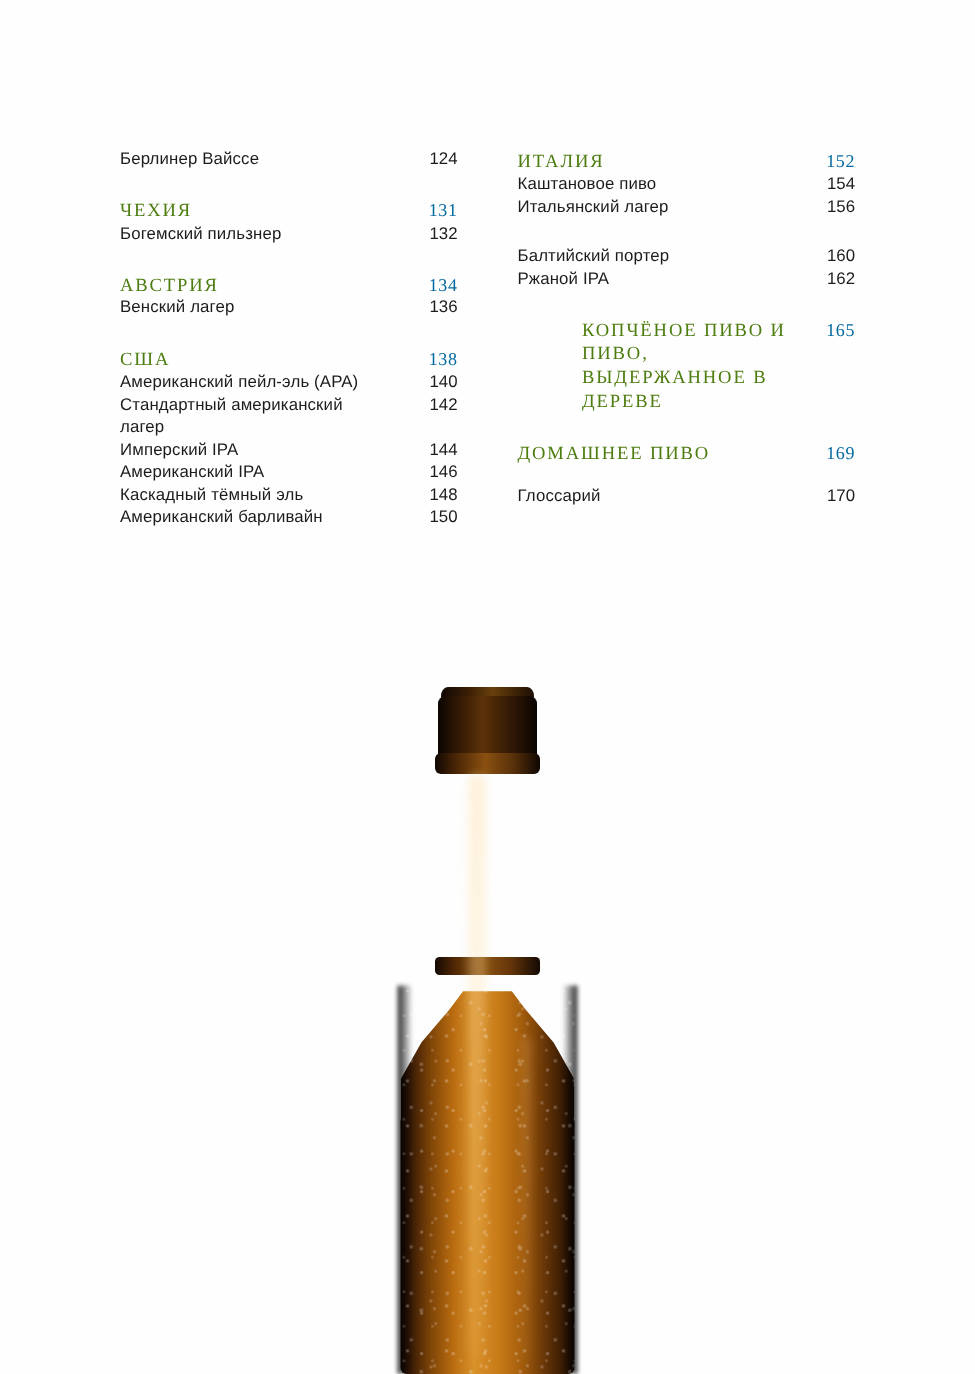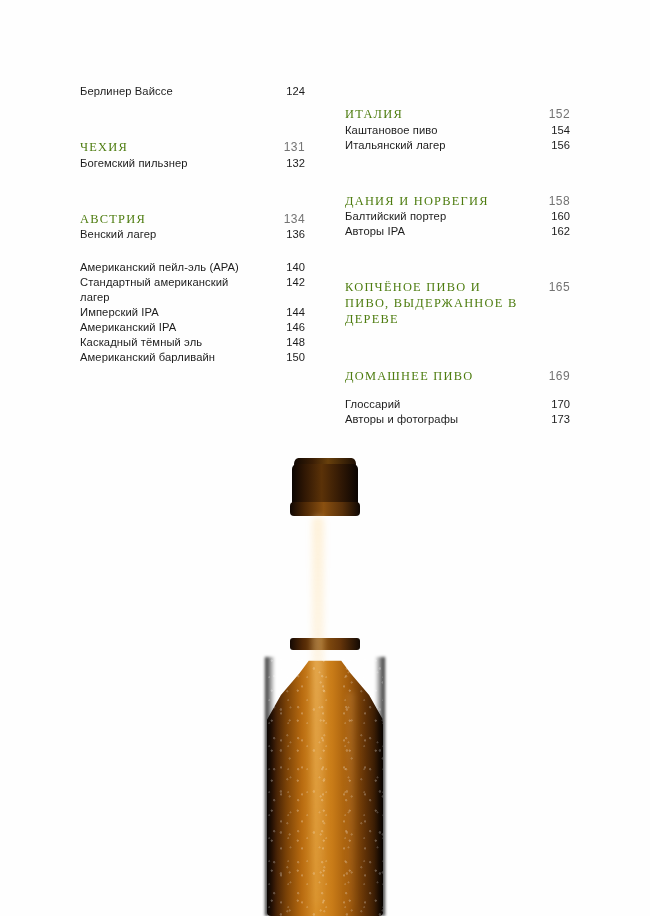--- a/index.html
+++ b/index.html
@@ -24,7 +24,7 @@
 
   .toc {
     position: absolute;
-    top: 84px;
+    top: 99px;
     left: 80px;
     width: 490px;
     display: flex;

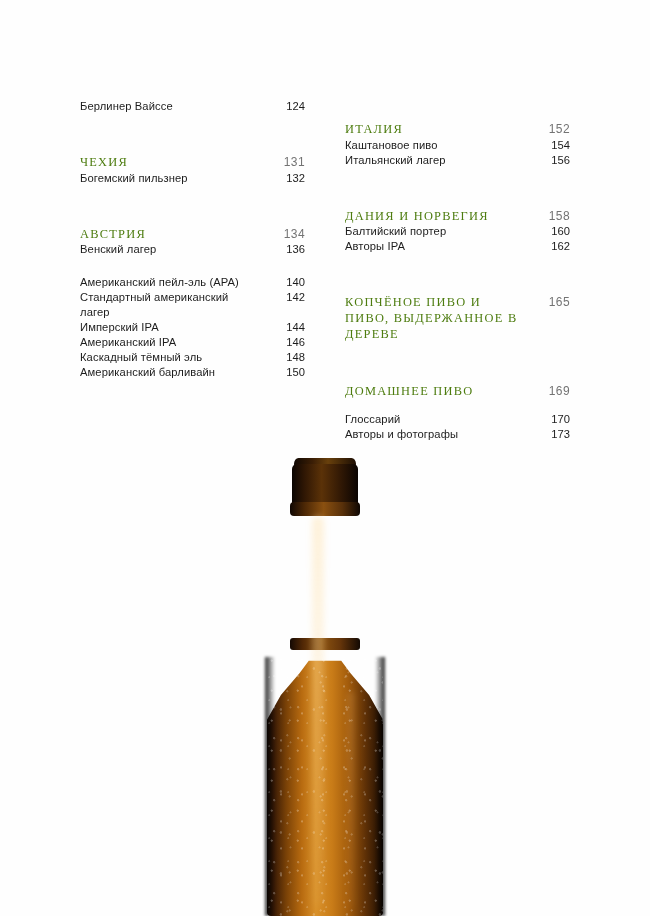--- a/index.html
+++ b/index.html
@@ -64,11 +64,10 @@
     text-transform: uppercase;
   }
   .heading .page-no {
-    font-family: Liberation Sans, sans-serif;
+    font-family: Liberation Serif, serif;
     font-size: 12px;
-    color: #737373;
+    color: #0369a1;
     letter-spacing: 0.4px;
-    margin-top: 22px;
   }
   .heading.two-line .label {
     line-height: 1.28;

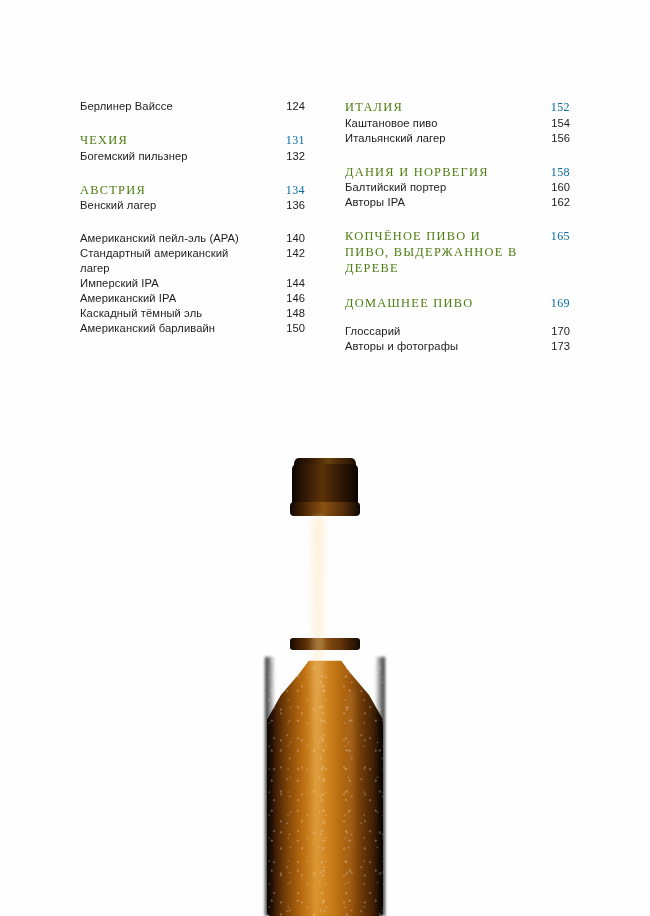--- a/index.html
+++ b/index.html
@@ -325,10 +325,6 @@
 
       <div class="spacer-lg"></div>
 
-      <div class="row heading">
-        <span class="label">ДАНИЯ И НОРВЕГИЯ</span>
-        <span class="page-no">158</span>
-      </div>
       <div class="row entry">
         <span class="label">Балтийский портер</span>
         <span class="page-no">160</span>

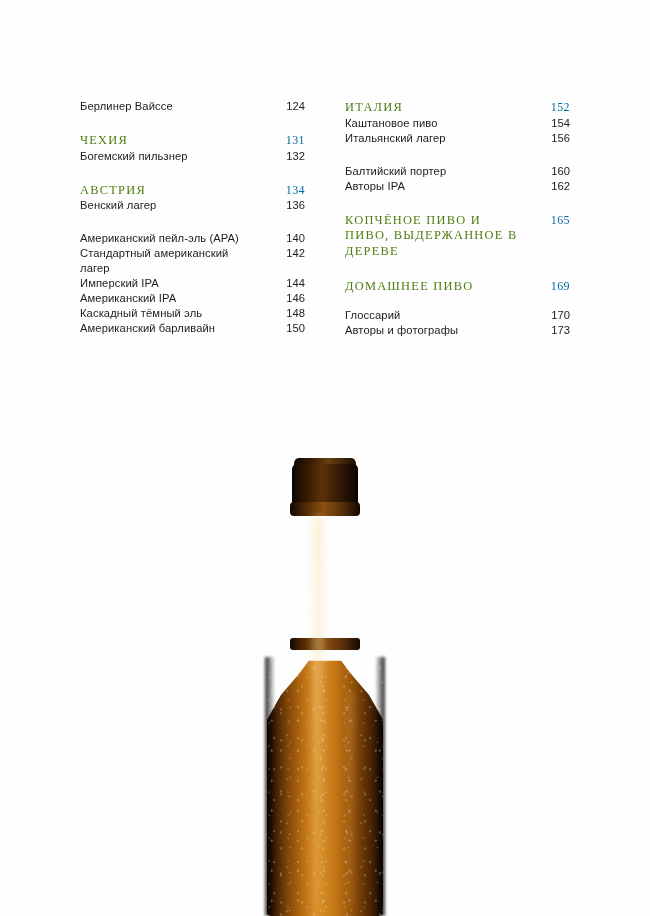--- a/index.html
+++ b/index.html
@@ -330,7 +330,7 @@
         <span class="page-no">160</span>
       </div>
       <div class="row entry">
-        <span class="label">Авторы IPA</span>
+        <span class="label">Ржаной IPA</span>
         <span class="page-no">162</span>
       </div>
 

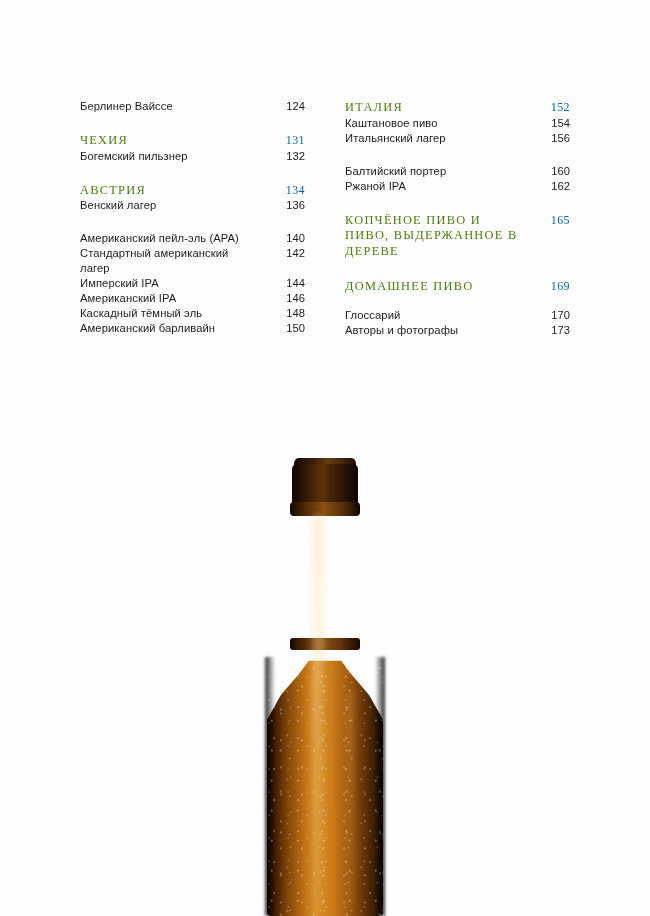--- a/index.html
+++ b/index.html
@@ -71,6 +71,7 @@
   }
   .heading.two-line .label {
     line-height: 1.28;
+    margin-left: 43px;
   }
 
   .spacer-lg { height: 18px; }

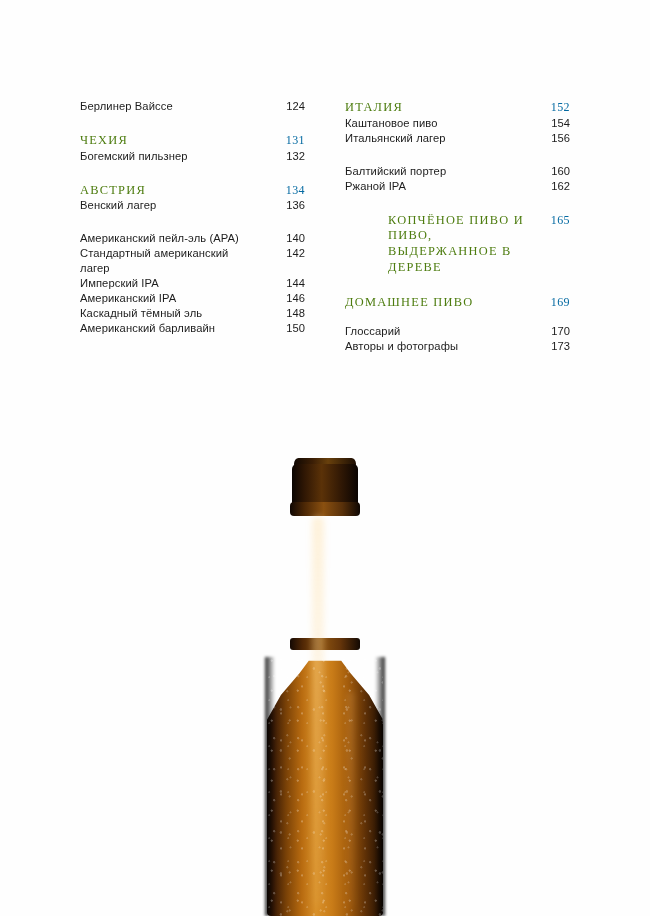--- a/index.html
+++ b/index.html
@@ -283,6 +283,10 @@
 
       <div class="spacer-lg"></div>
 
+      <div class="row heading">
+        <span class="label">США</span>
+        <span class="page-no">138</span>
+      </div>
       <div class="row entry">
         <span class="label">Американский пейл-эль (APA)</span>
         <span class="page-no">140</span>

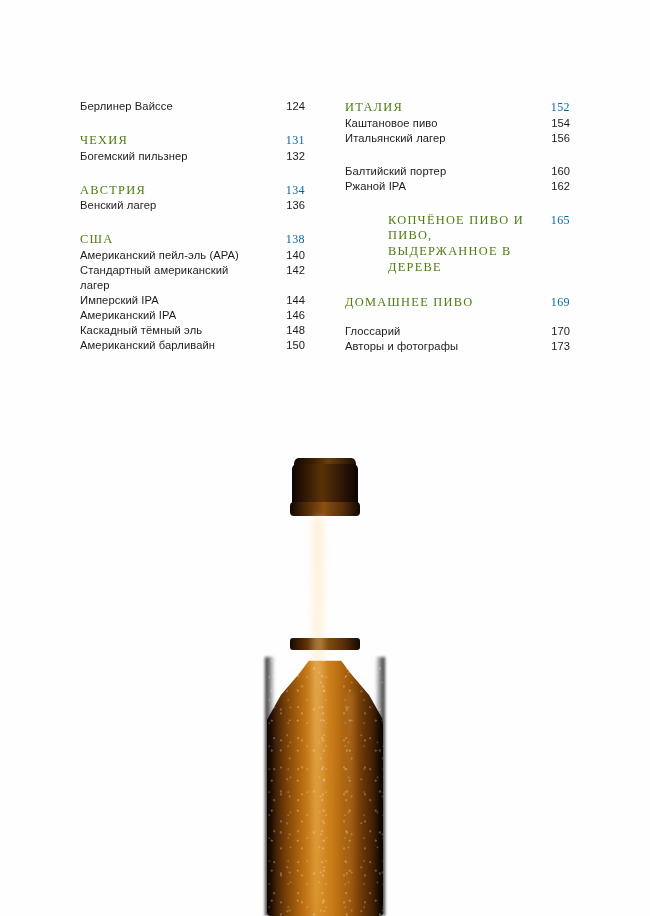--- a/index.html
+++ b/index.html
@@ -359,10 +359,6 @@
         <span class="label">Глоссарий</span>
         <span class="page-no">170</span>
       </div>
-      <div class="row entry">
-        <span class="label">Авторы и фотографы</span>
-        <span class="page-no">173</span>
-      </div>
     </div>
   </div>
 

